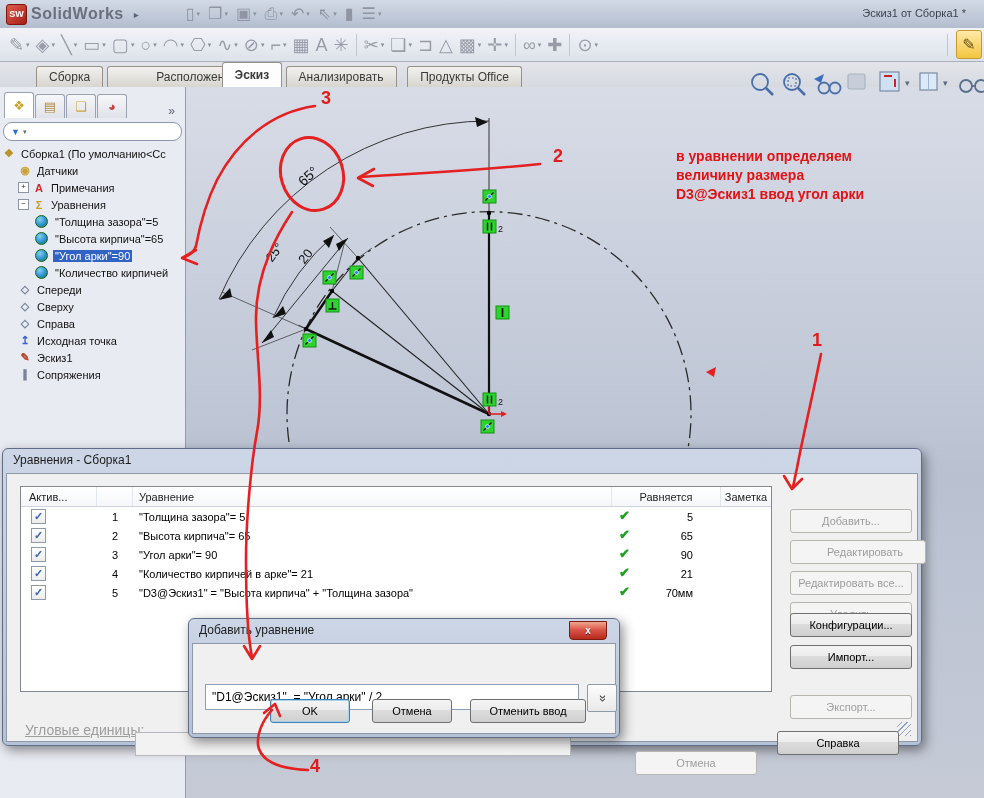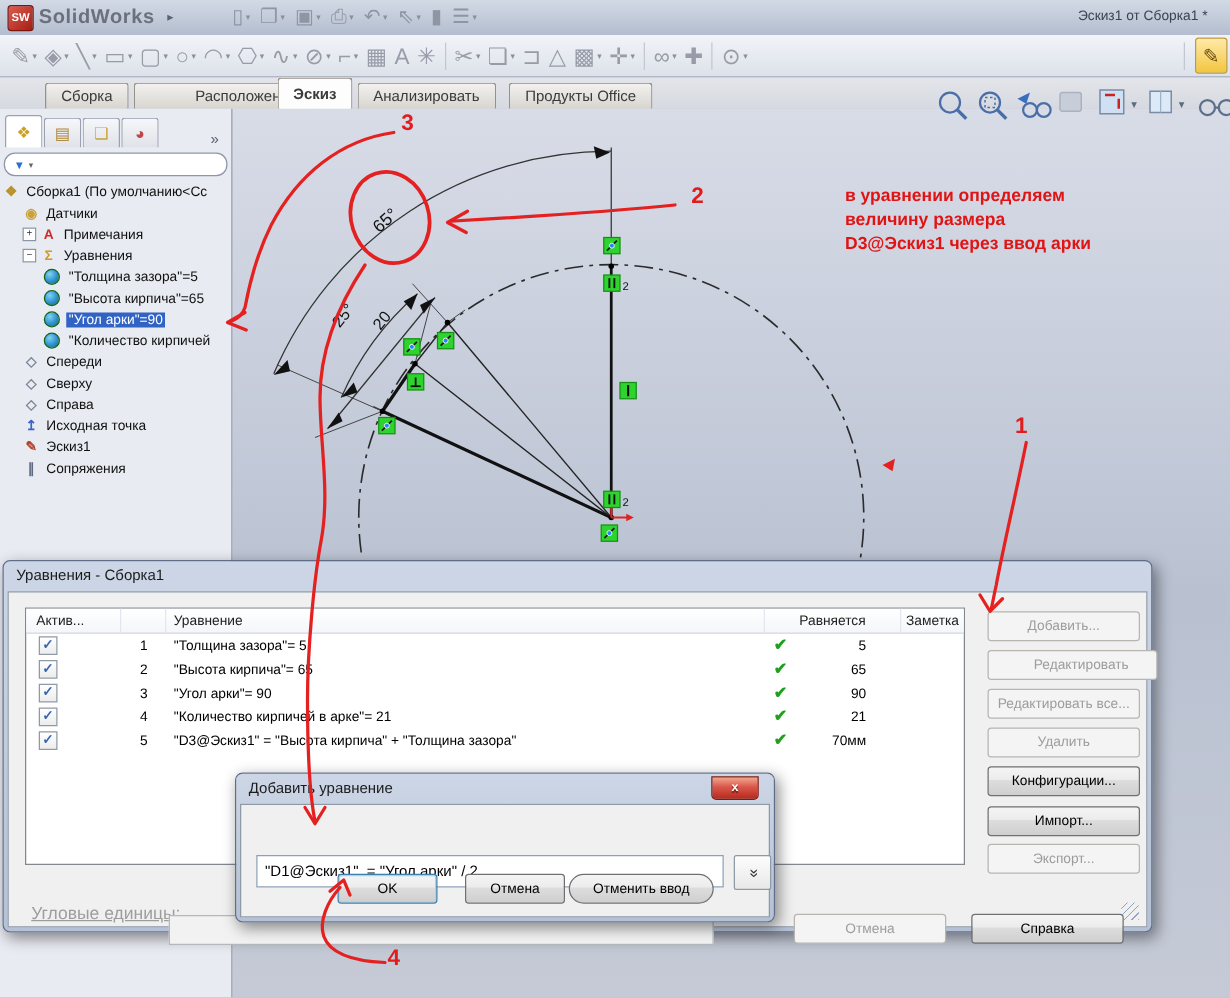--- a/index.html
+++ b/index.html
@@ -623,7 +623,7 @@
 <div id="rednote">
     <div>в уравнении определяем</div>
     <div>величину размера</div>
-    <div>D3@Эскиз1 через ввод арки</div>
+    <div>D3@Эскиз1 ввод угол арки</div>
   </div>
 
 </body></html>

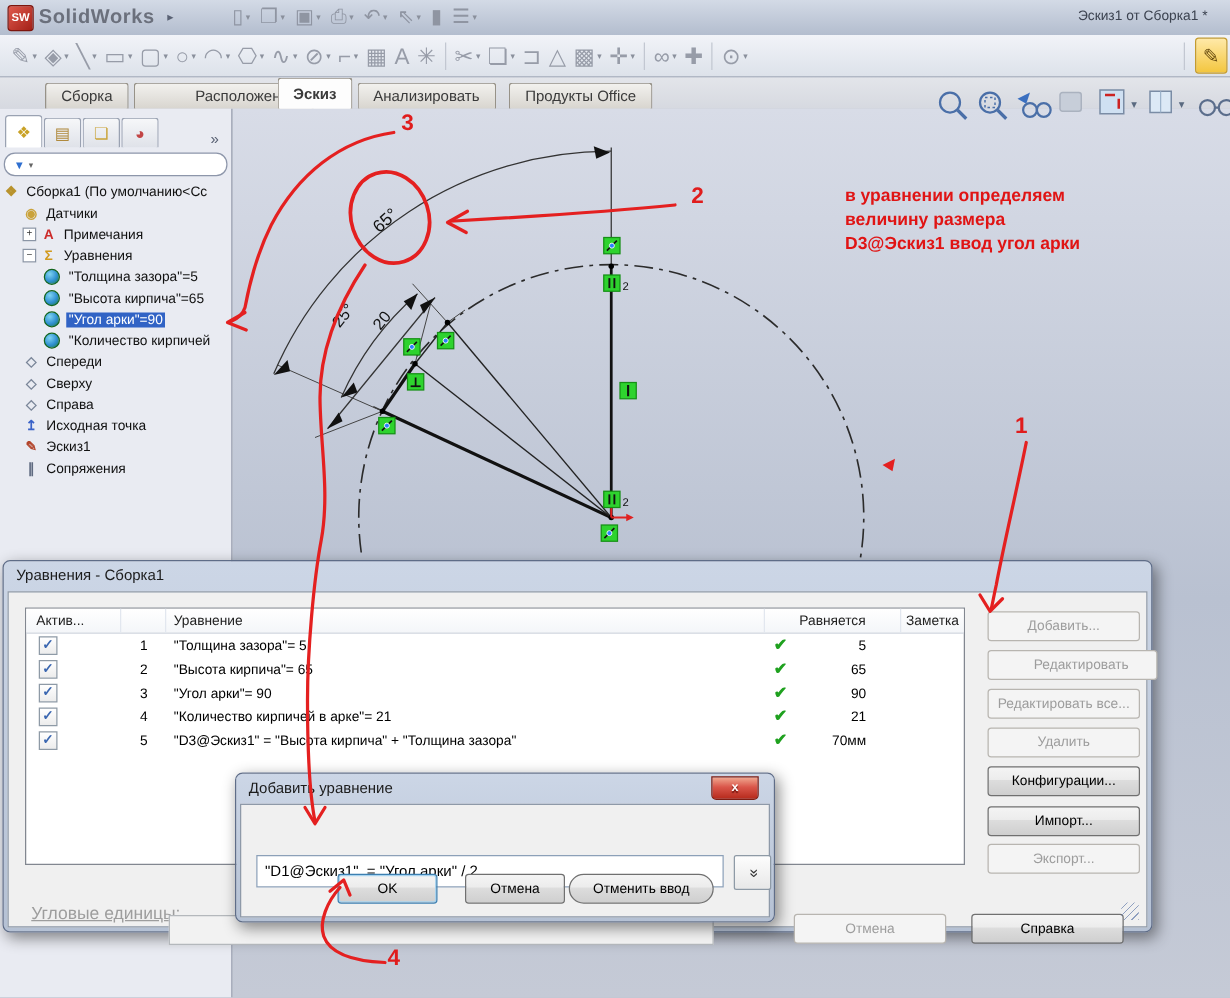--- a/index.html
+++ b/index.html
@@ -94,7 +94,7 @@
   .w7btn{position:absolute;width:120px;height:22px;font-size:11px;display:flex;align-items:center;
     justify-content:center;border:1px solid #707070;border-radius:3px;color:#000;
     background:linear-gradient(#f4f4f4,#ececec 45%,#dddddd 46%,#cfcfcf);}
-  .w7btn.dis{border-color:#b8b5b0;background:#f4f4f4;color:#9d9d9d;}
+  .w7btn.dis{border-color:#b8b5b0;background:#f4f4f4;color:#9d9d9d;margin-top:20px;}
   .w7btn.primary{border-color:#3c7fb1;box-shadow:0 0 0 1px #a8d3ee inset;}
   #units-label{position:absolute;left:18px;top:248px;font-size:14px;color:#9d9d9d;text-decoration:underline;}
   #units-combo{position:absolute;left:128px;top:258px;width:434px;height:22px;

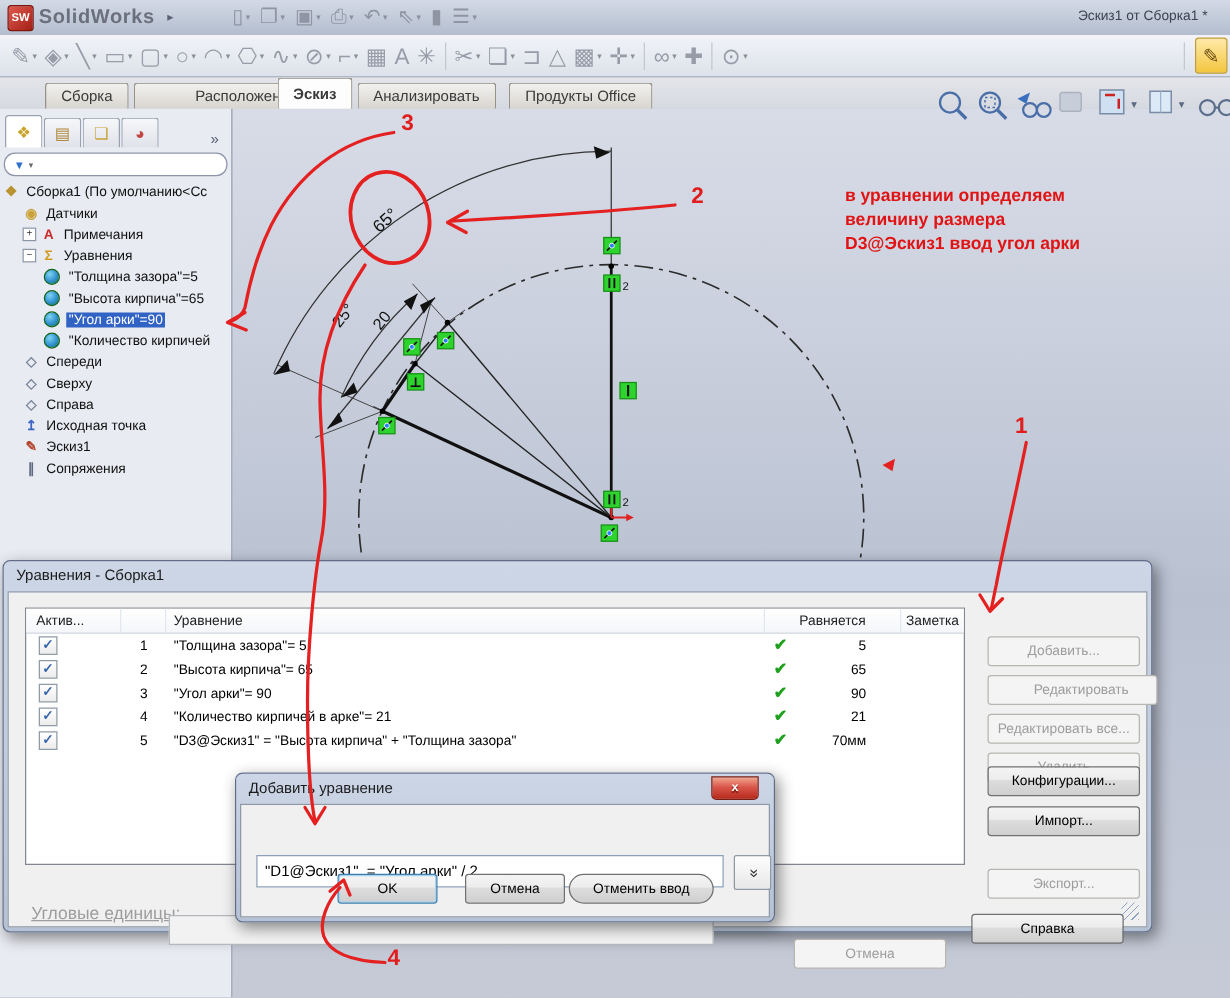--- a/index.html
+++ b/index.html
@@ -595,7 +595,7 @@
     <div id="modal-buttons">
         <div class="w7btn primary" style="left: 77px; top: 55px; width: 78px;">OK</div>
         <div class="w7btn" style="left: 179px; top: 55px; width: 78px;">Отмена</div>
-        <div class="w7btn" style="left: 262px; top: 55px; width: 114px; border-radius: 12px;">Отменить ввод</div>
+        <div class="w7btn" style="left: 277px; top: 55px; width: 114px;">Отменить ввод</div>
       </div>
   </div>
 </div>

